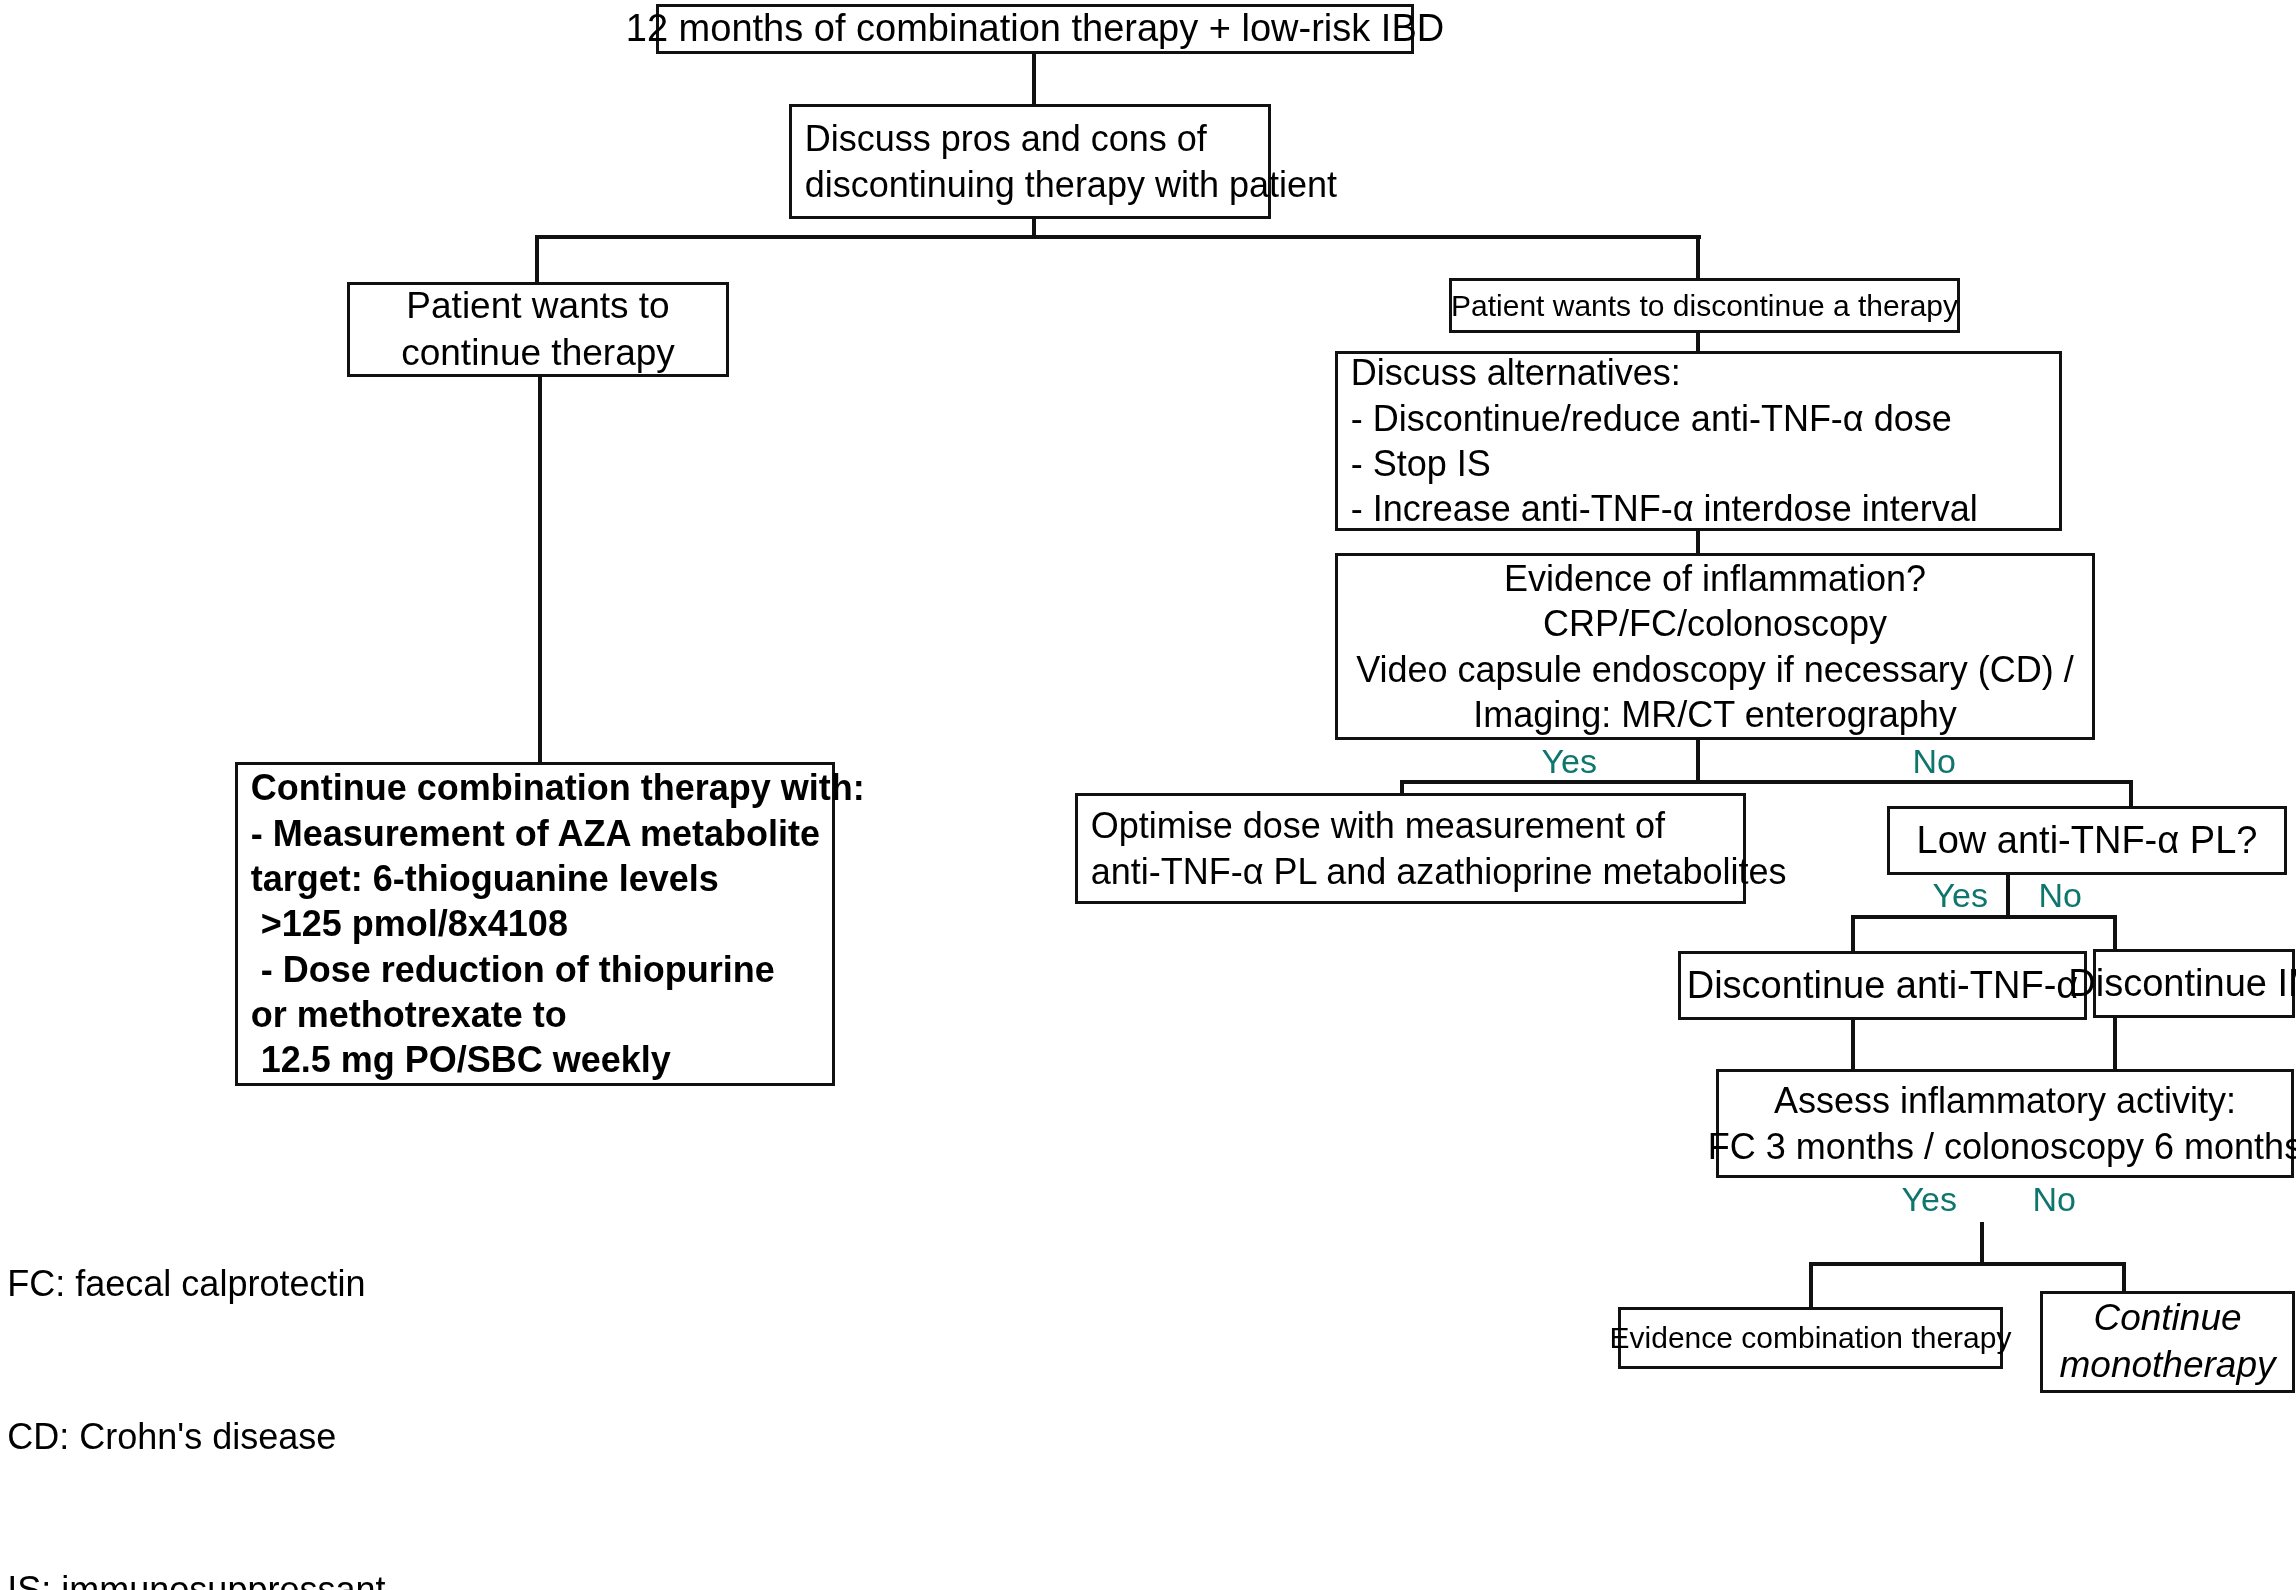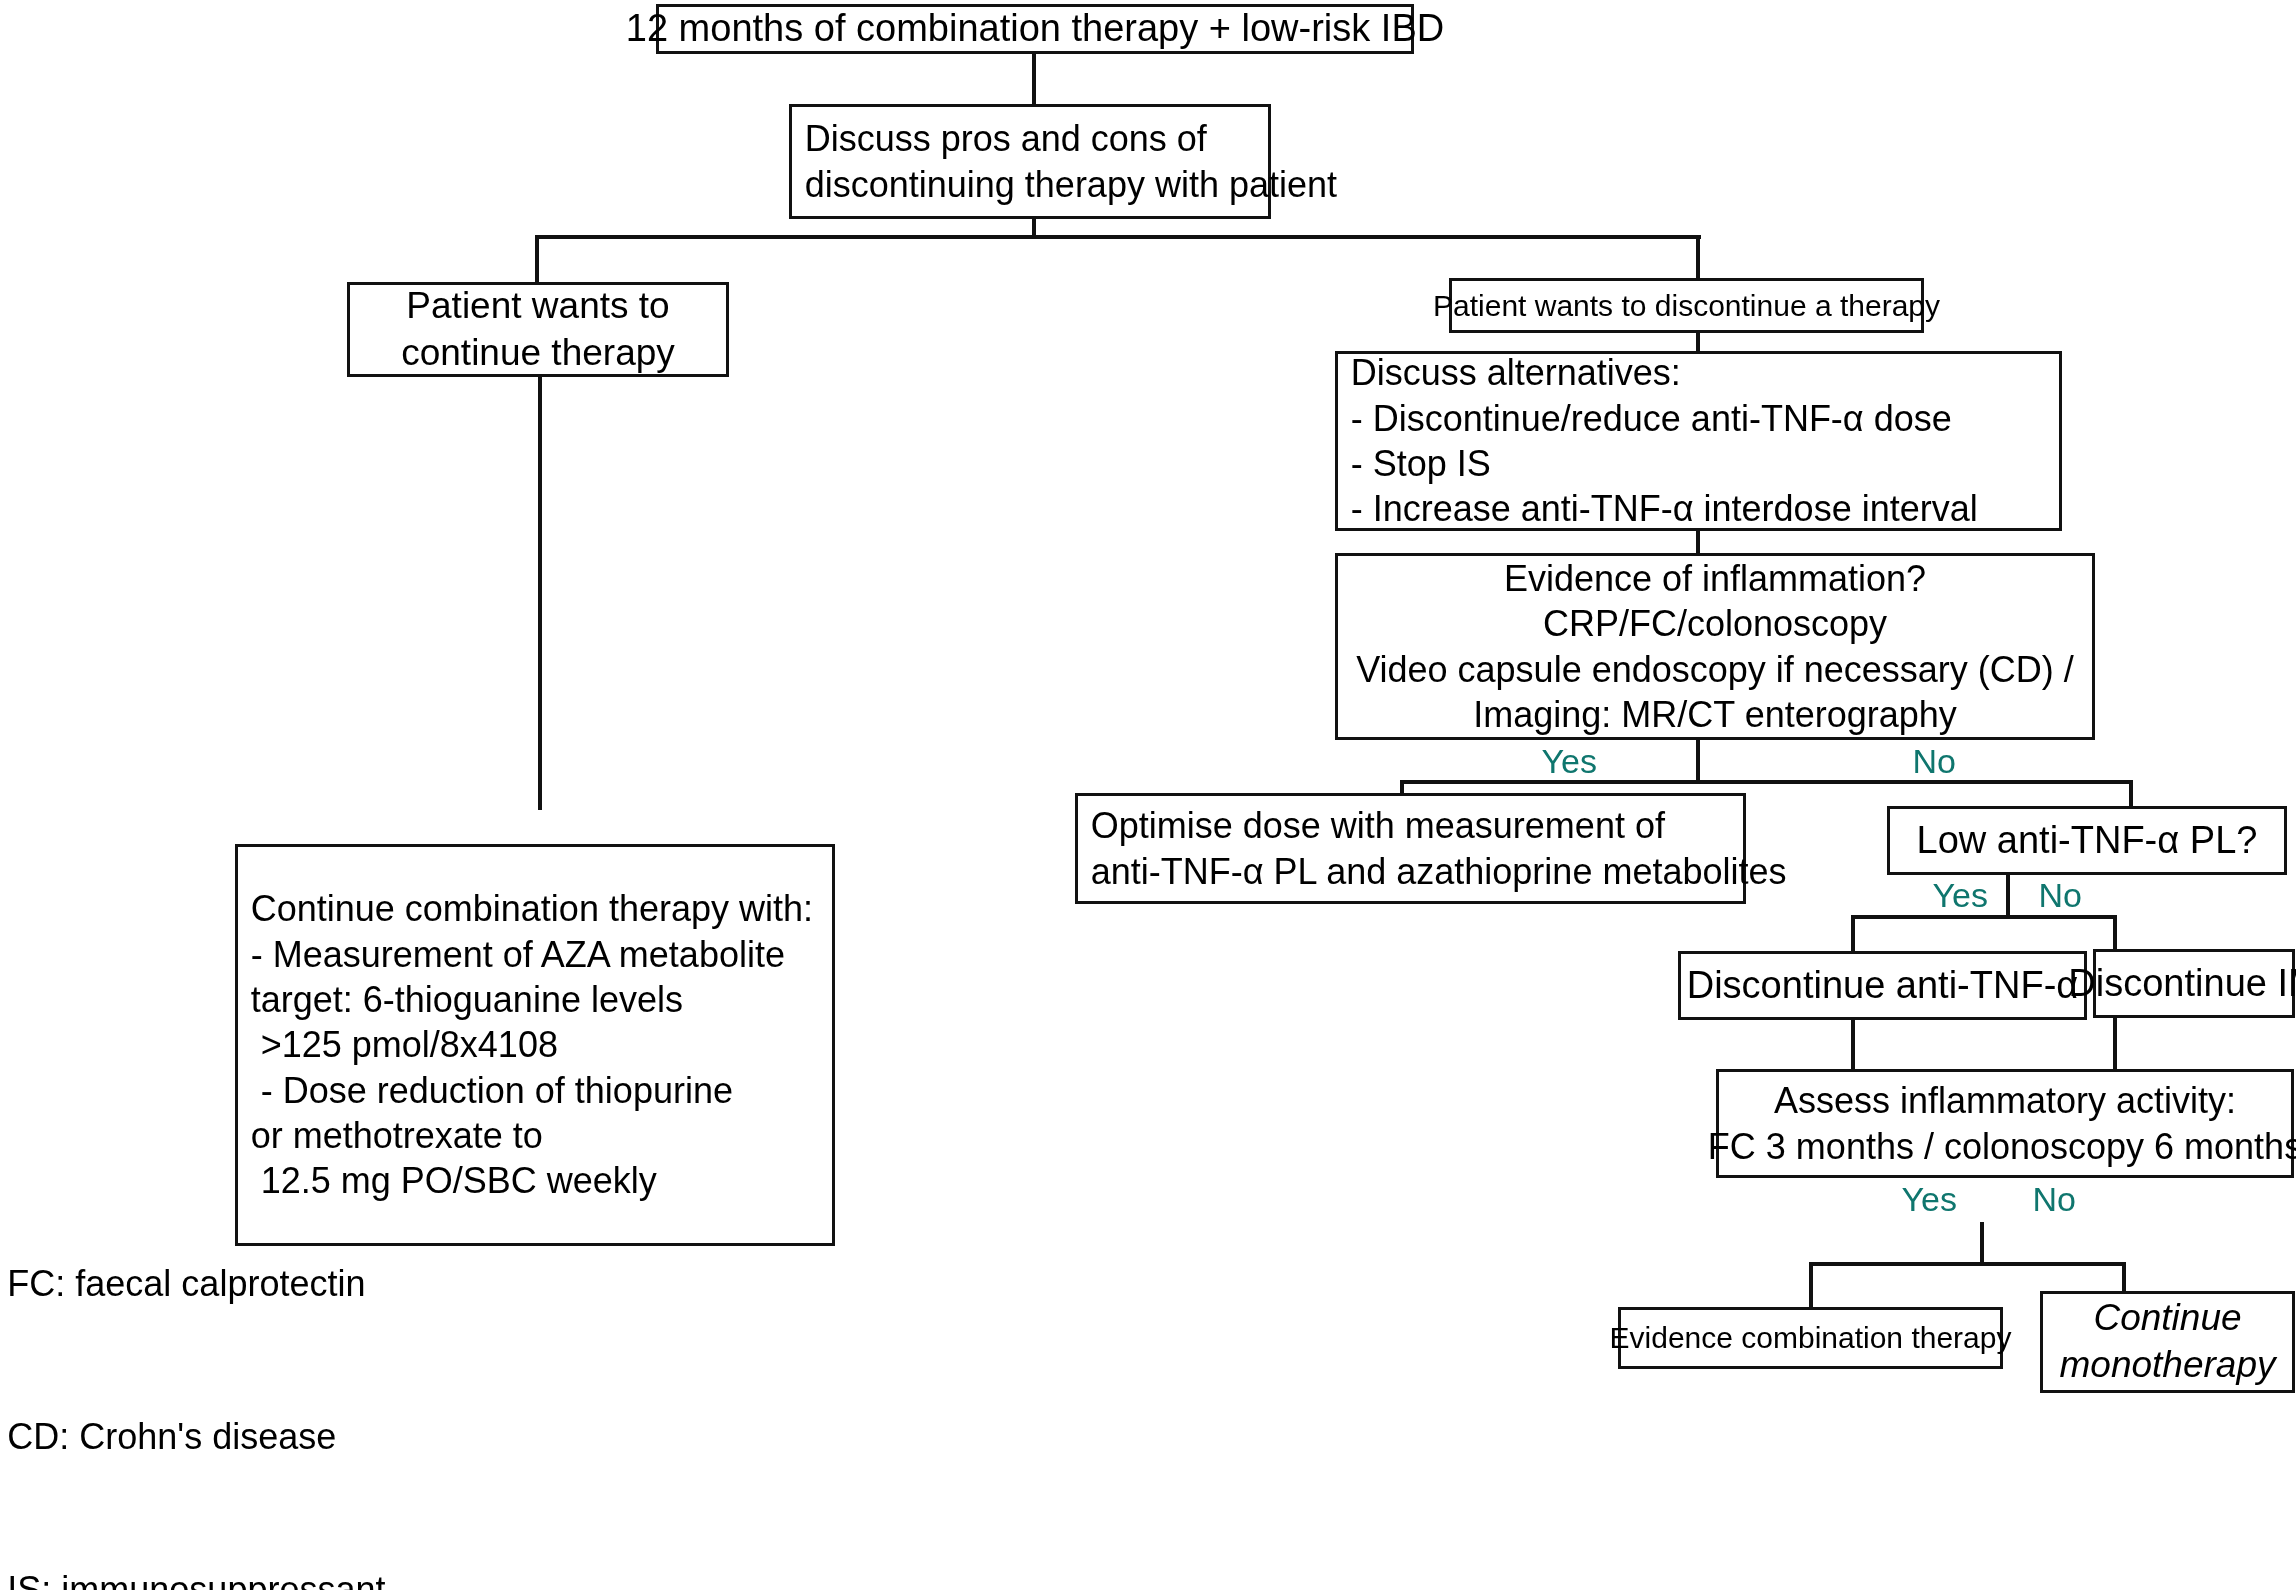--- a/index.html
+++ b/index.html
@@ -119,7 +119,7 @@
     <span class="line">continue therapy</span>
   </div>
 
-  <div class="node ctr padded" style="left:1449px; top:278px; width:475px; height:55px; font-size:30px;">
+  <div class="node ctr padded" style="left:1449px; top:278px; width:511px; height:55px; font-size:30px;">
     <span class="line">Patient wants to discontinue a therapy</span>
   </div>
 

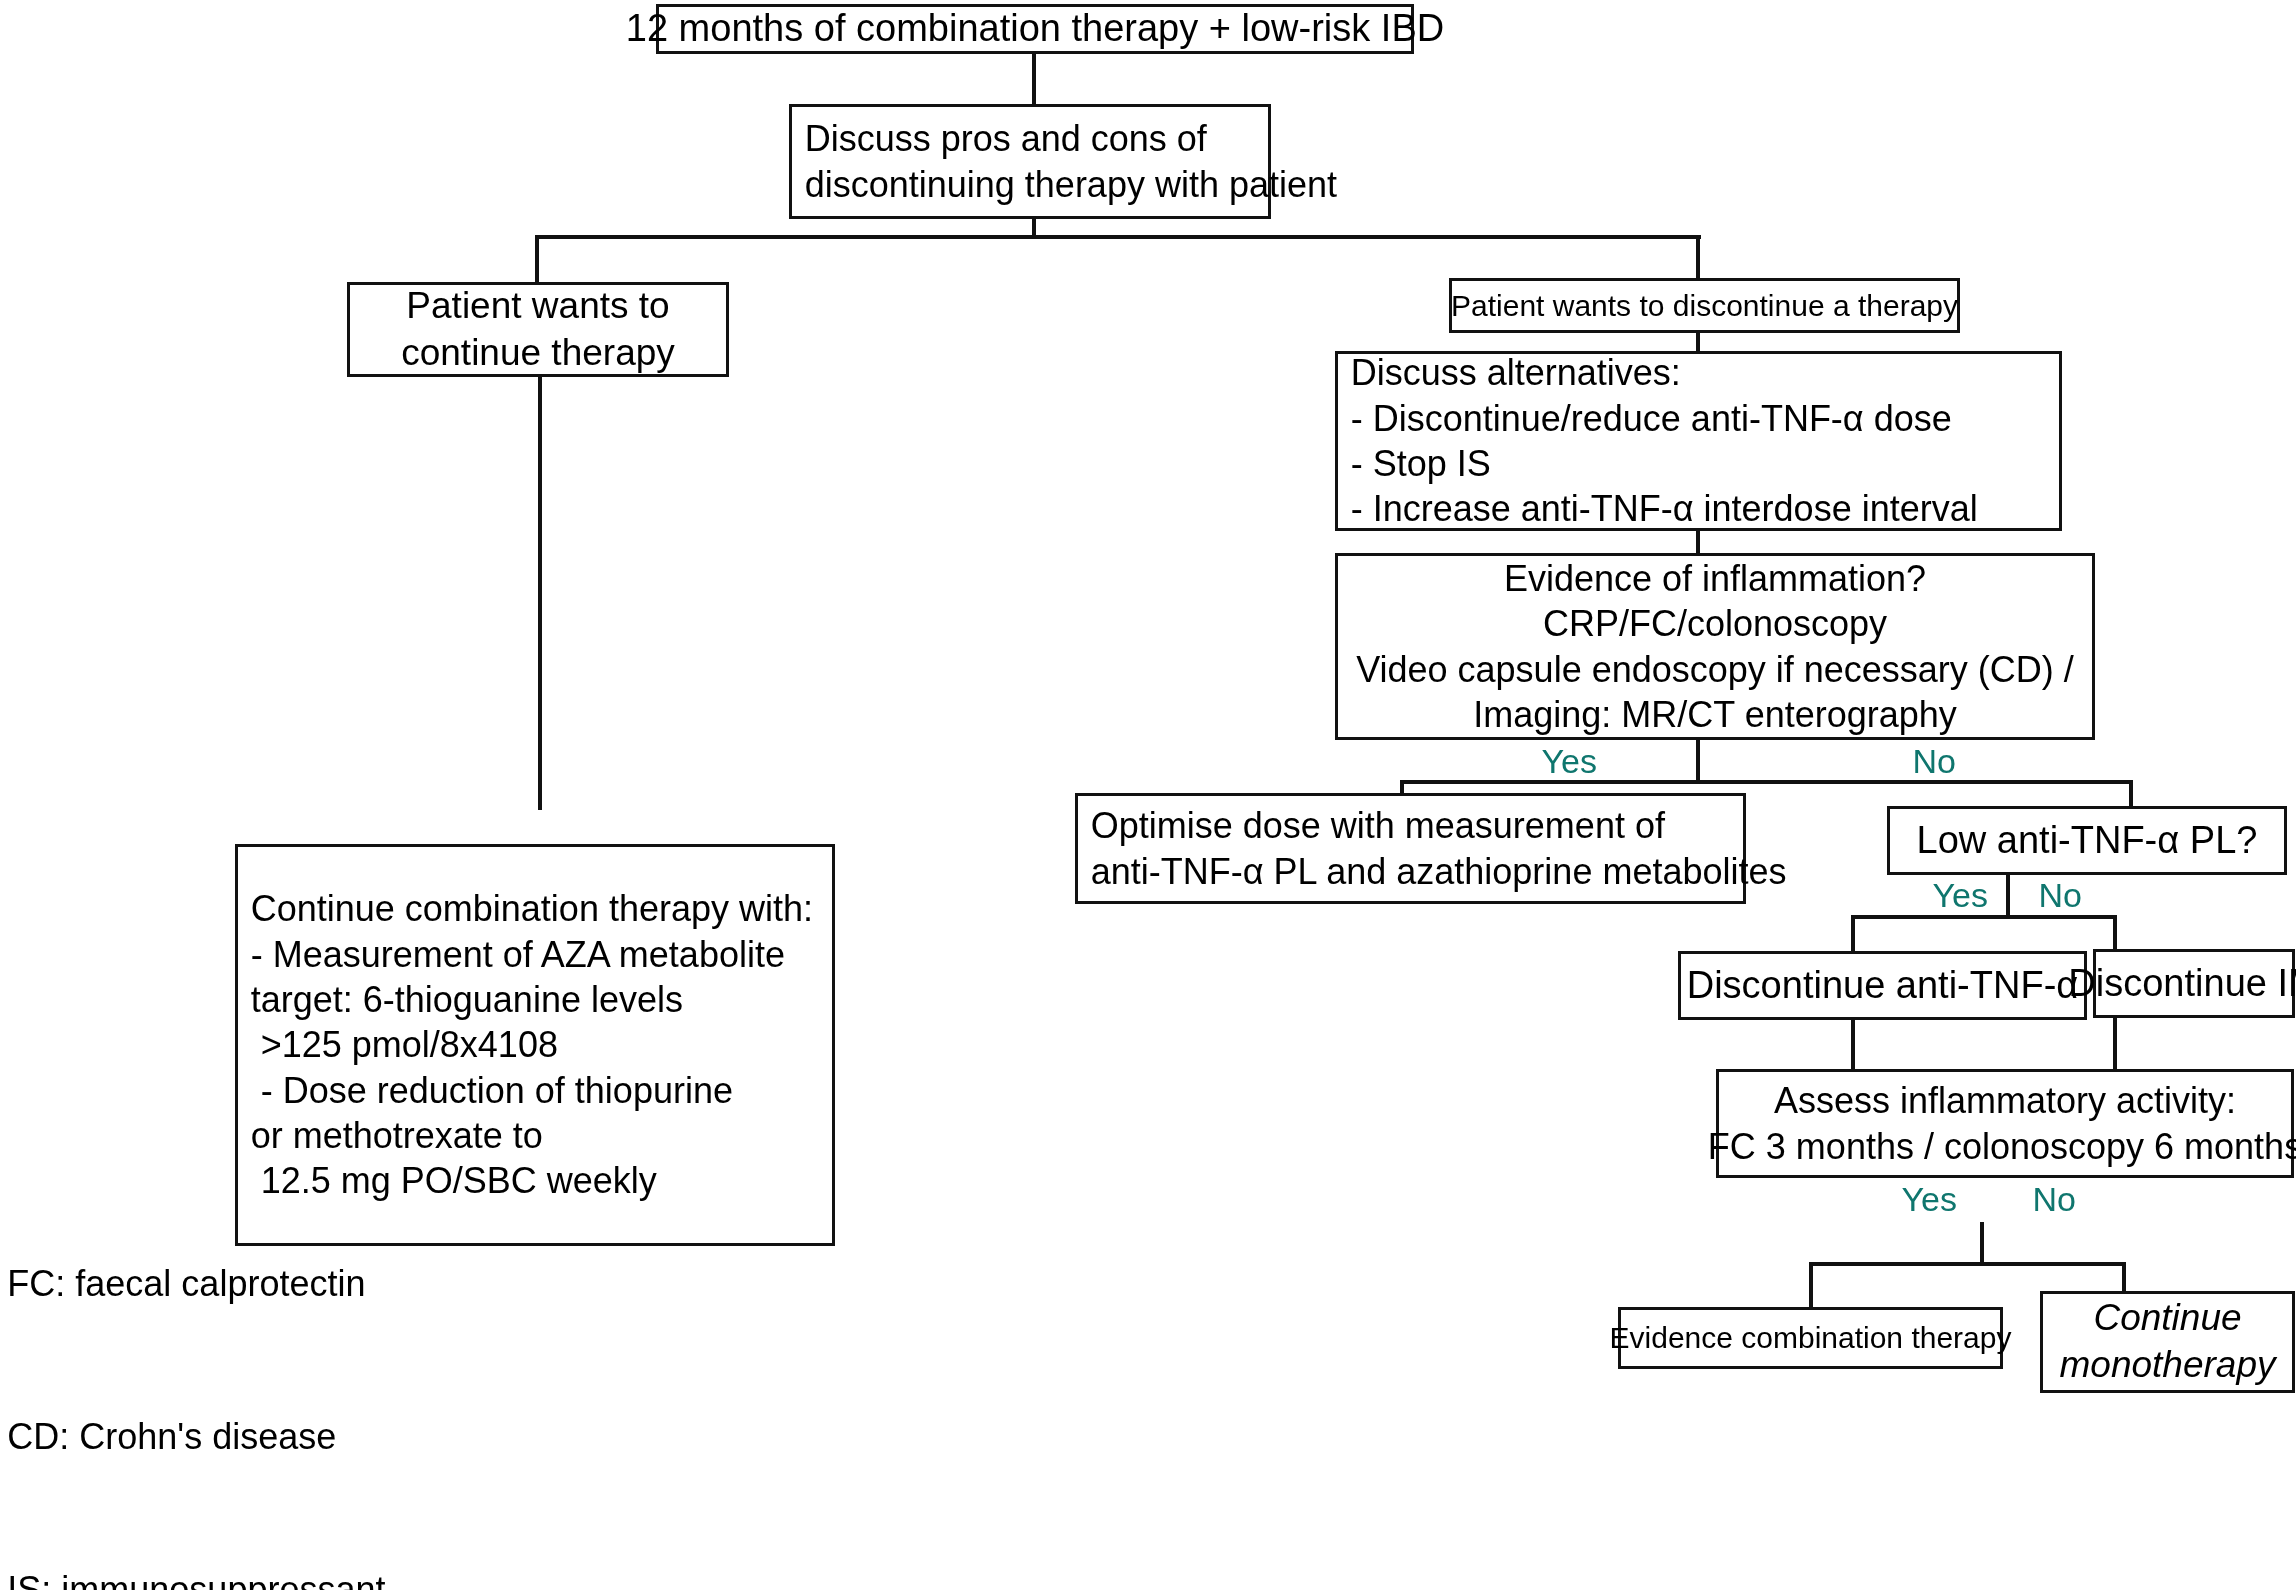--- a/index.html
+++ b/index.html
@@ -137,7 +137,7 @@
     <span class="line">Imaging: MR/CT enterography</span>
   </div>
 
-  <div class="node lft padded" style="left:235px; top:844px; width:600px; height:402px; font-size:36px;">
+  <div class="node lft padded" style="left:235px; top:762px; width:600px; height:324px; font-size:36px;font-weight:bold;">
     <span class="line">Continue combination therapy with:</span>
     <span class="line">- Measurement of AZA metabolite</span>
     <span class="line">target: 6-thioguanine levels</span>

